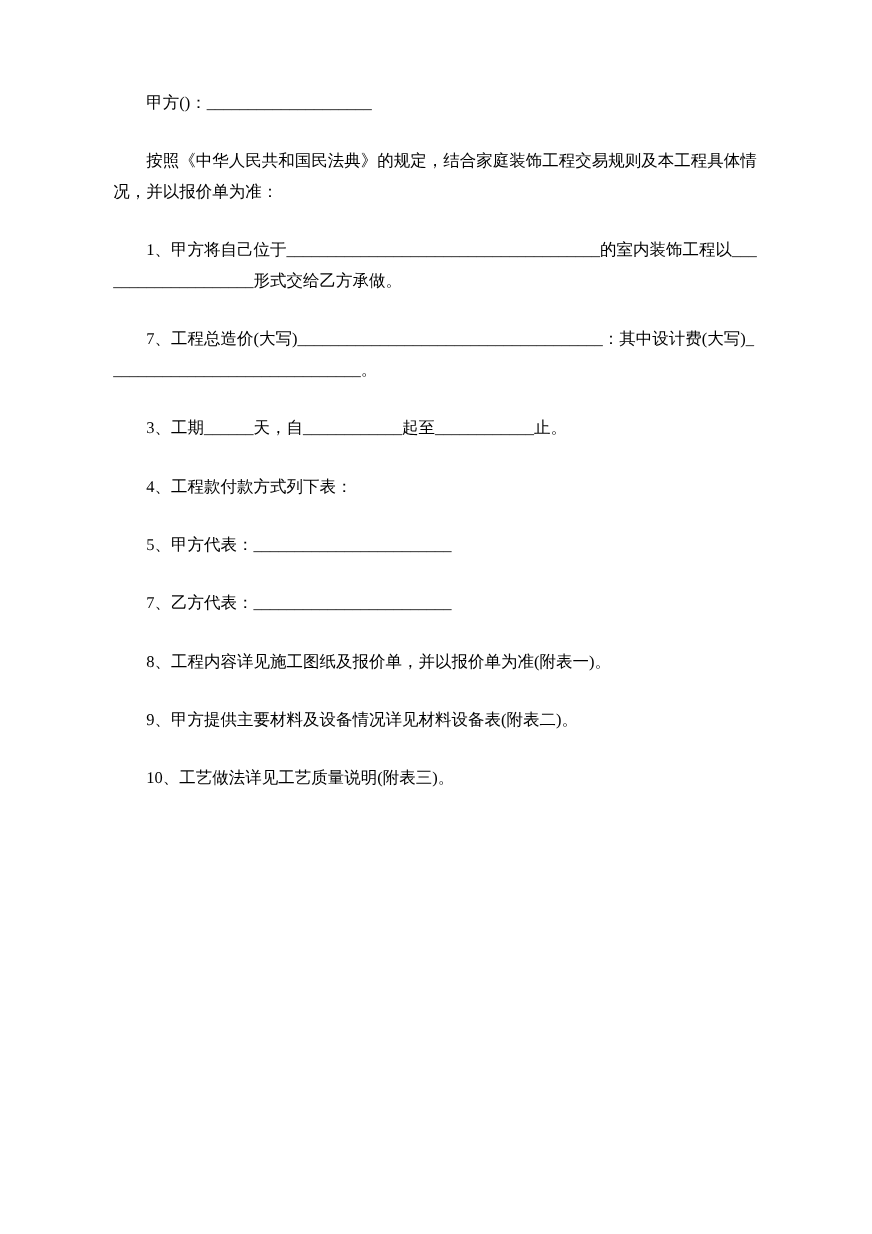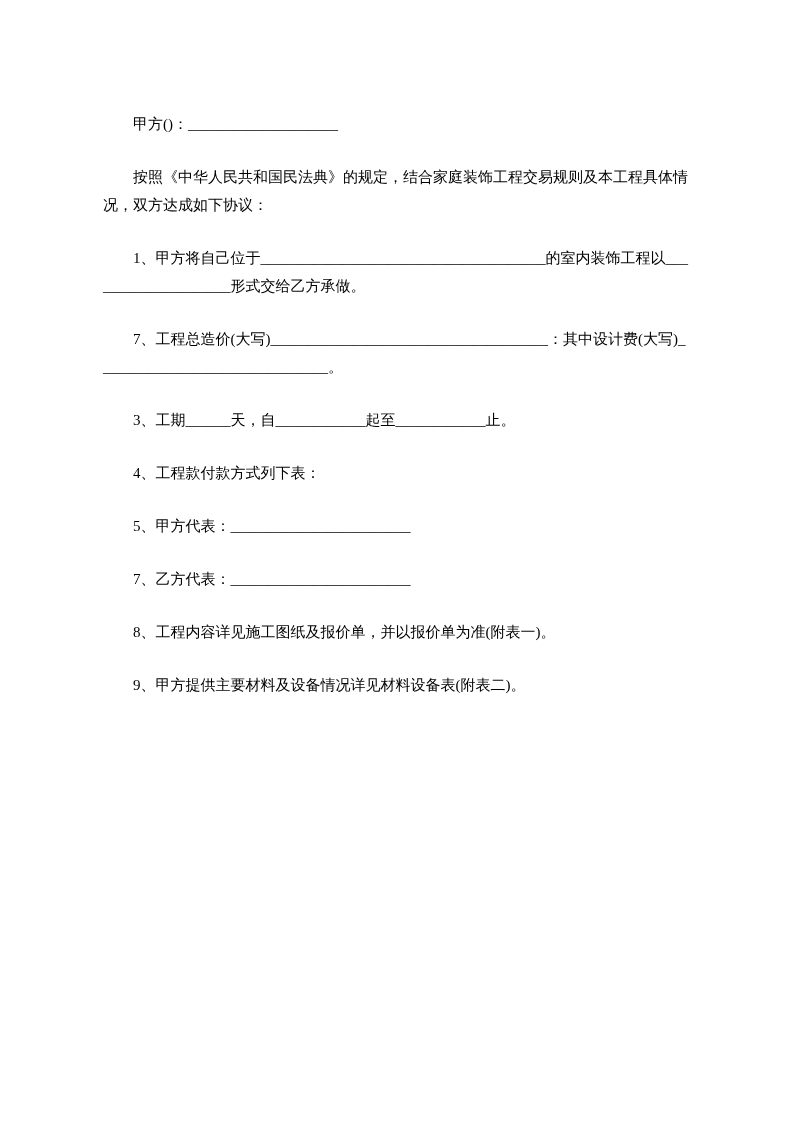--- a/index.html
+++ b/index.html
@@ -18,7 +18,7 @@
     box-sizing: border-box;
     width: 793px;
     height: 1122px;
-    padding: 110px 103px 40px 103px;
+    padding: 80px 103px 40px 103px;
     background: #ffffff;
   }
   .para {

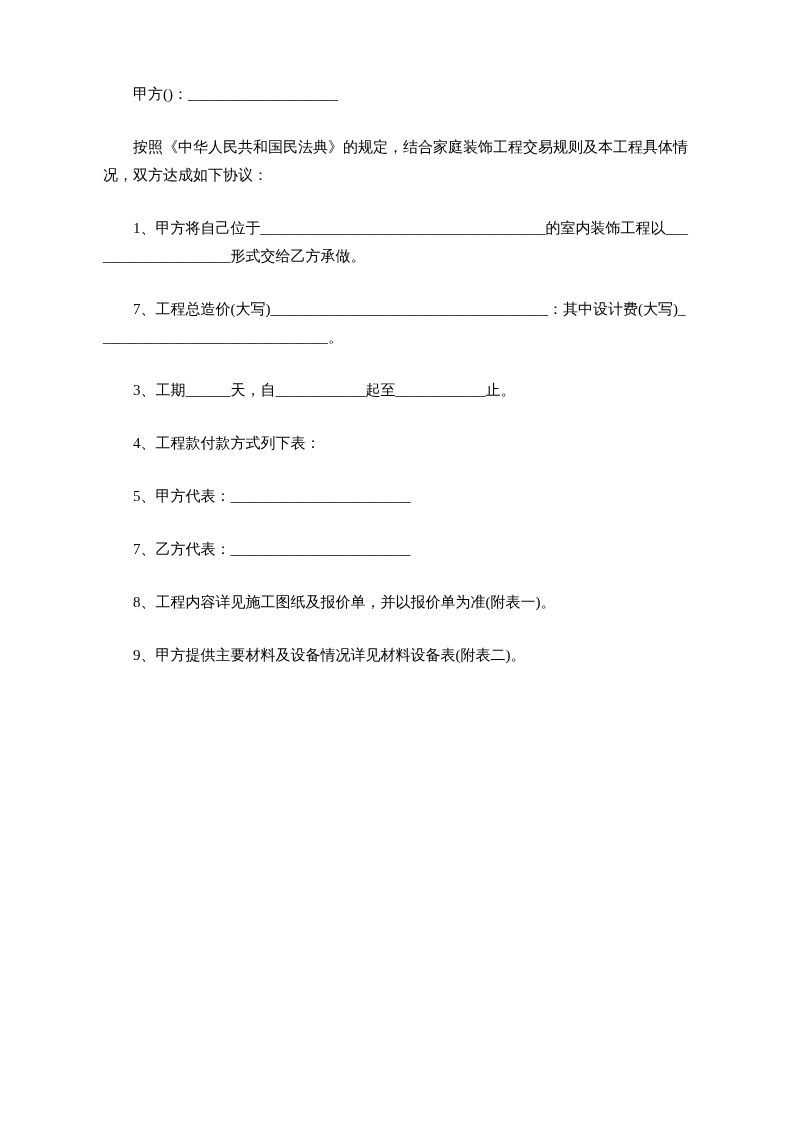--- a/index.html
+++ b/index.html
@@ -39,7 +39,7 @@
 
 <div class="page">
   <p class="para">甲方()：____________________</p>
-  <p class="para">按照《中华人民共和国民法典》的规定，结合家庭装饰工程交易规则及本工程具体情况，双方达成如下协议：</p>
+  <p class="para">按照《中华人民共和国民法典》的规定，结合家庭装饰工程交易规则及本工程具体情况，并以报价单为准：</p>
   <p class="para">1、甲方将自己位于______________________________________的室内装饰工程以____________________形式交给乙方承做。</p>
   <p class="para">7、工程总造价(大写)_____________________________________：其中设计费(大写)_______________________________。</p>
   <p class="para">3、工期______天，自____________起至____________止。</p>

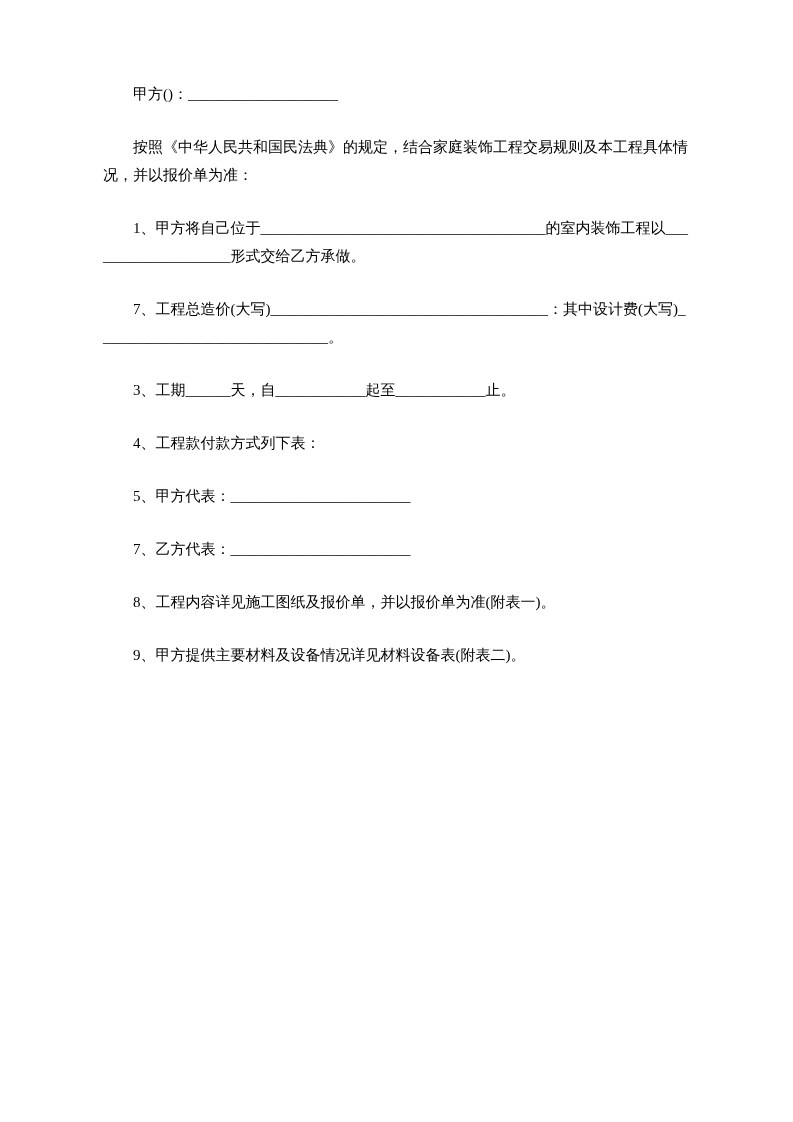--- a/index.html
+++ b/index.html
@@ -48,6 +48,7 @@
   <p class="para">7、乙方代表：________________________</p>
   <p class="para">8、工程内容详见施工图纸及报价单，并以报价单为准(附表一)。</p>
   <p class="para">9、甲方提供主要材料及设备情况详见材料设备表(附表二)。</p>
+  <p class="para">10、工艺做法详见工艺质量说明(附表三)。</p>
 </div>
 
 </body></html>

